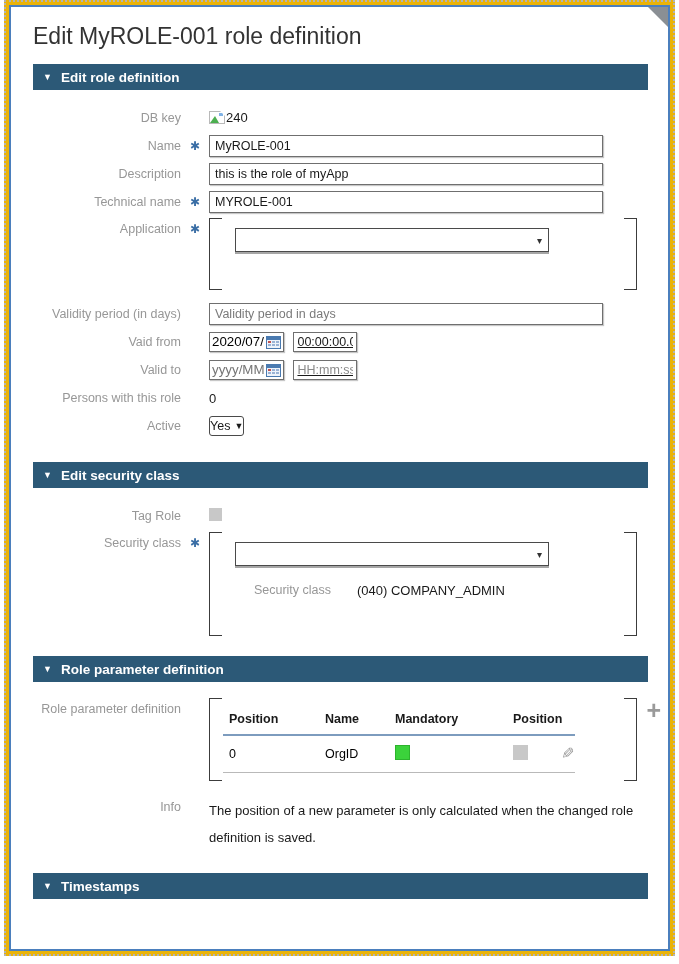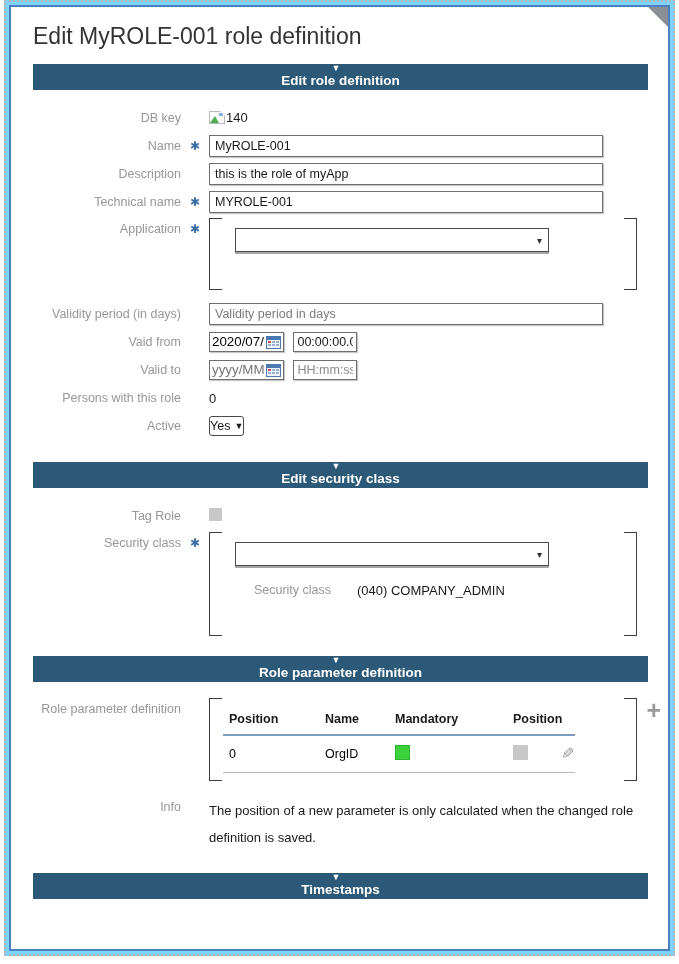--- a/index.html
+++ b/index.html
@@ -3,7 +3,7 @@
 <meta charset="utf-8">
 <style>
   html,body{margin:0;padding:0;background:#fff;font-family:"Liberation Sans",sans-serif;}
-  .outer{width:671px;height:956px;border:2px dotted #b3b3b3;box-sizing:border-box;margin:0 auto;padding:3px;background:#7dd3fc;}
+  .outer{width:671px;height:956px;border:2px dotted #b3b3b3;box-sizing:border-box;margin:0 auto;padding:3px;background:#eab308;}
   .page{position:relative;width:100%;height:100%;box-sizing:border-box;border:2px solid #4b7fbd;background:#fff;overflow:hidden;}
   .corner-triangle{position:absolute;top:0;right:0;width:0;height:0;border-top:20px solid #8a8f94;border-left:20px solid transparent;}
   h1.title{font-size:23px;font-weight:normal;color:#333;margin:16px 0 14px 22px;}

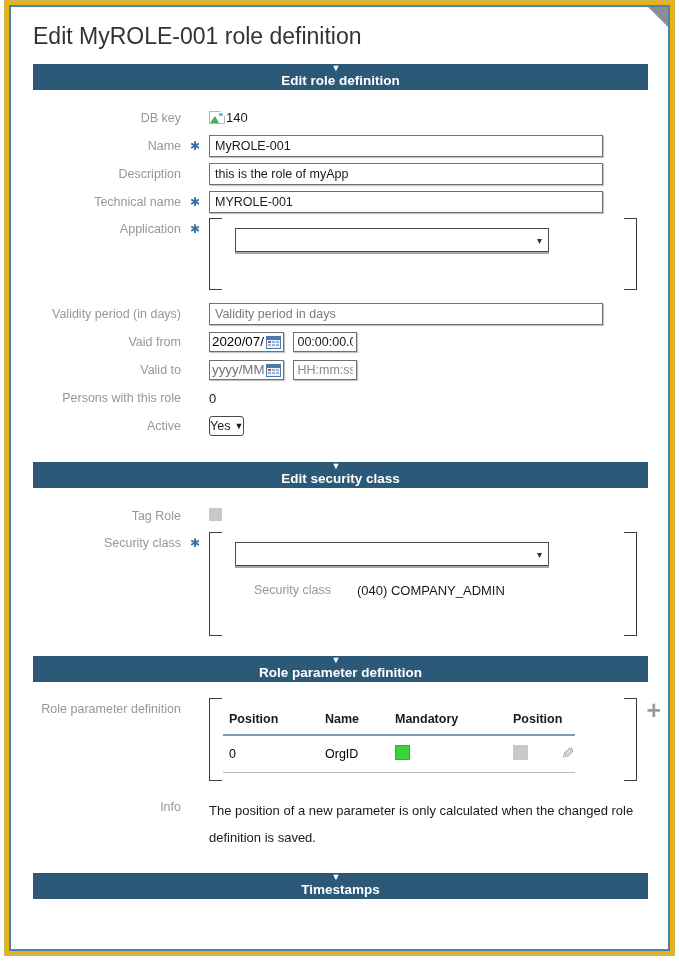--- a/index.html
+++ b/index.html
@@ -7,7 +7,7 @@
   .page{position:relative;width:100%;height:100%;box-sizing:border-box;border:2px solid #4b7fbd;background:#fff;overflow:hidden;}
   .corner-triangle{position:absolute;top:0;right:0;width:0;height:0;border-top:20px solid #8a8f94;border-left:20px solid transparent;}
   h1.title{font-size:23px;font-weight:normal;color:#333;margin:16px 0 14px 22px;}
-  .section-bar{display:flex;align-items:center;background:#2c5977;color:#fff;height:26px;margin:0 20px 14px 22px;padding:0 10px;font-size:13.5px;font-weight:bold;cursor:pointer;flex-direction:column;}
+  .section-bar{display:flex;align-items:center;background:#2c5977;color:#fff;height:26px;margin:0 20px 14px 22px;padding:0 10px;font-size:13.5px;font-weight:bold;cursor:pointer;}
   .caret{display:inline-block;margin-right:9px;font-size:9px;line-height:1;}
   .caret::before{content:"▼";}
   .form{margin:12px 0 6px 0;}

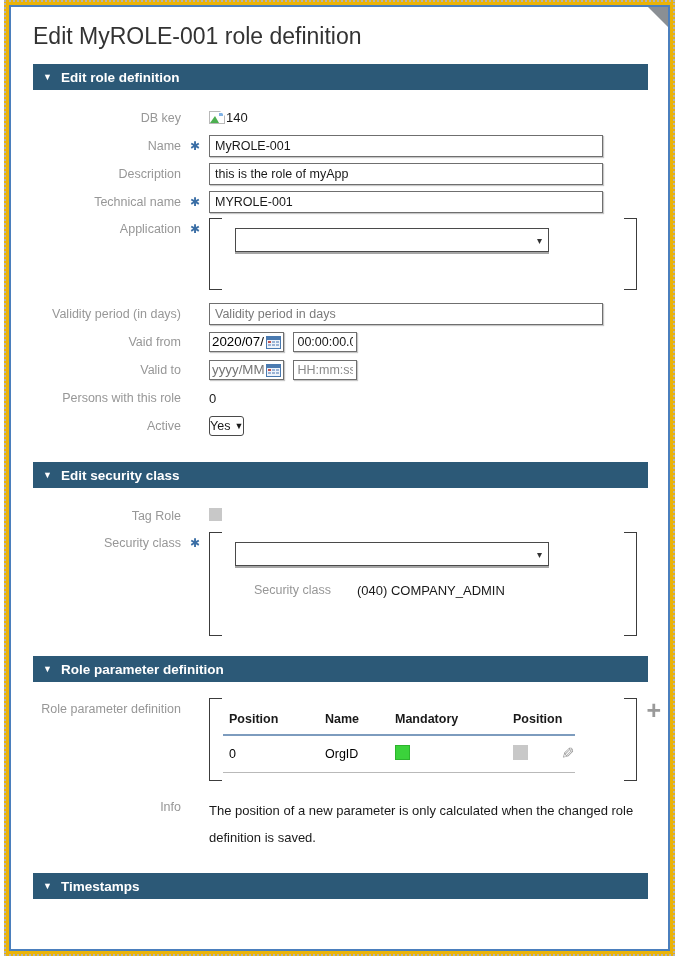--- a/index.html
+++ b/index.html
@@ -85,7 +85,7 @@
                 <polygon points="1,12 6,5 10,12" fill="#4caf50"></polygon>
                 <rect x="10" y="2" width="4" height="3" fill="#7fb2e5"></rect>
                 <polygon points="16,0 16,5 11,0" fill="#fff"></polygon>
-              </svg></span><span>140</span>
+              </svg></span><span>240</span>
       </div>
     </div>
     <div class="row">

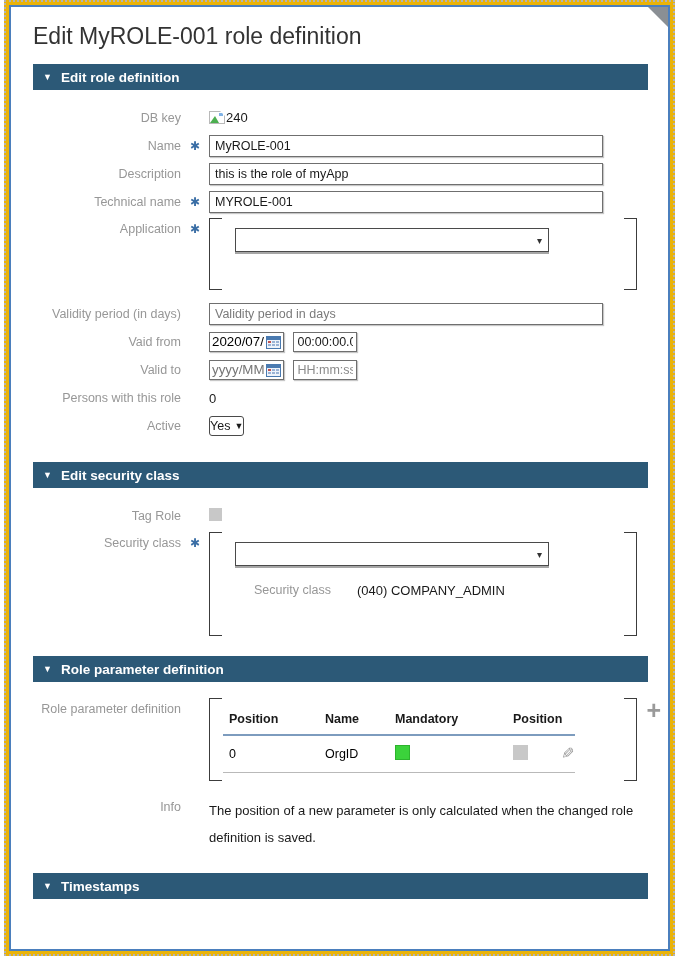--- a/index.html
+++ b/index.html
@@ -26,7 +26,7 @@
   .datewrap{display:inline-flex;align-items:center;border:1px solid #6f6f6f;box-shadow:1px 1px 1px rgba(0,0,0,.22);height:18px;padding:0 2px 0 0;margin-right:5px;}
   .datewrap input{border:none;box-shadow:none;width:52px;height:16px;}
   .calbtn{width:15px;height:13px;cursor:pointer;flex:none;display:inline-block;}
-  .timefield{width:56px;}
+  .timefield{width:56px;text-decoration:underline;}
   .bracket{position:relative;width:372px;padding:10px 24px 12px 14px;margin:2px 0 4px 0;}
   .bracket::before,.bracket::after{content:"";position:absolute;top:0;bottom:0;width:12px;border:1px solid #3c3c3c;}
   .bracket::before{left:0;border-right:none;}

